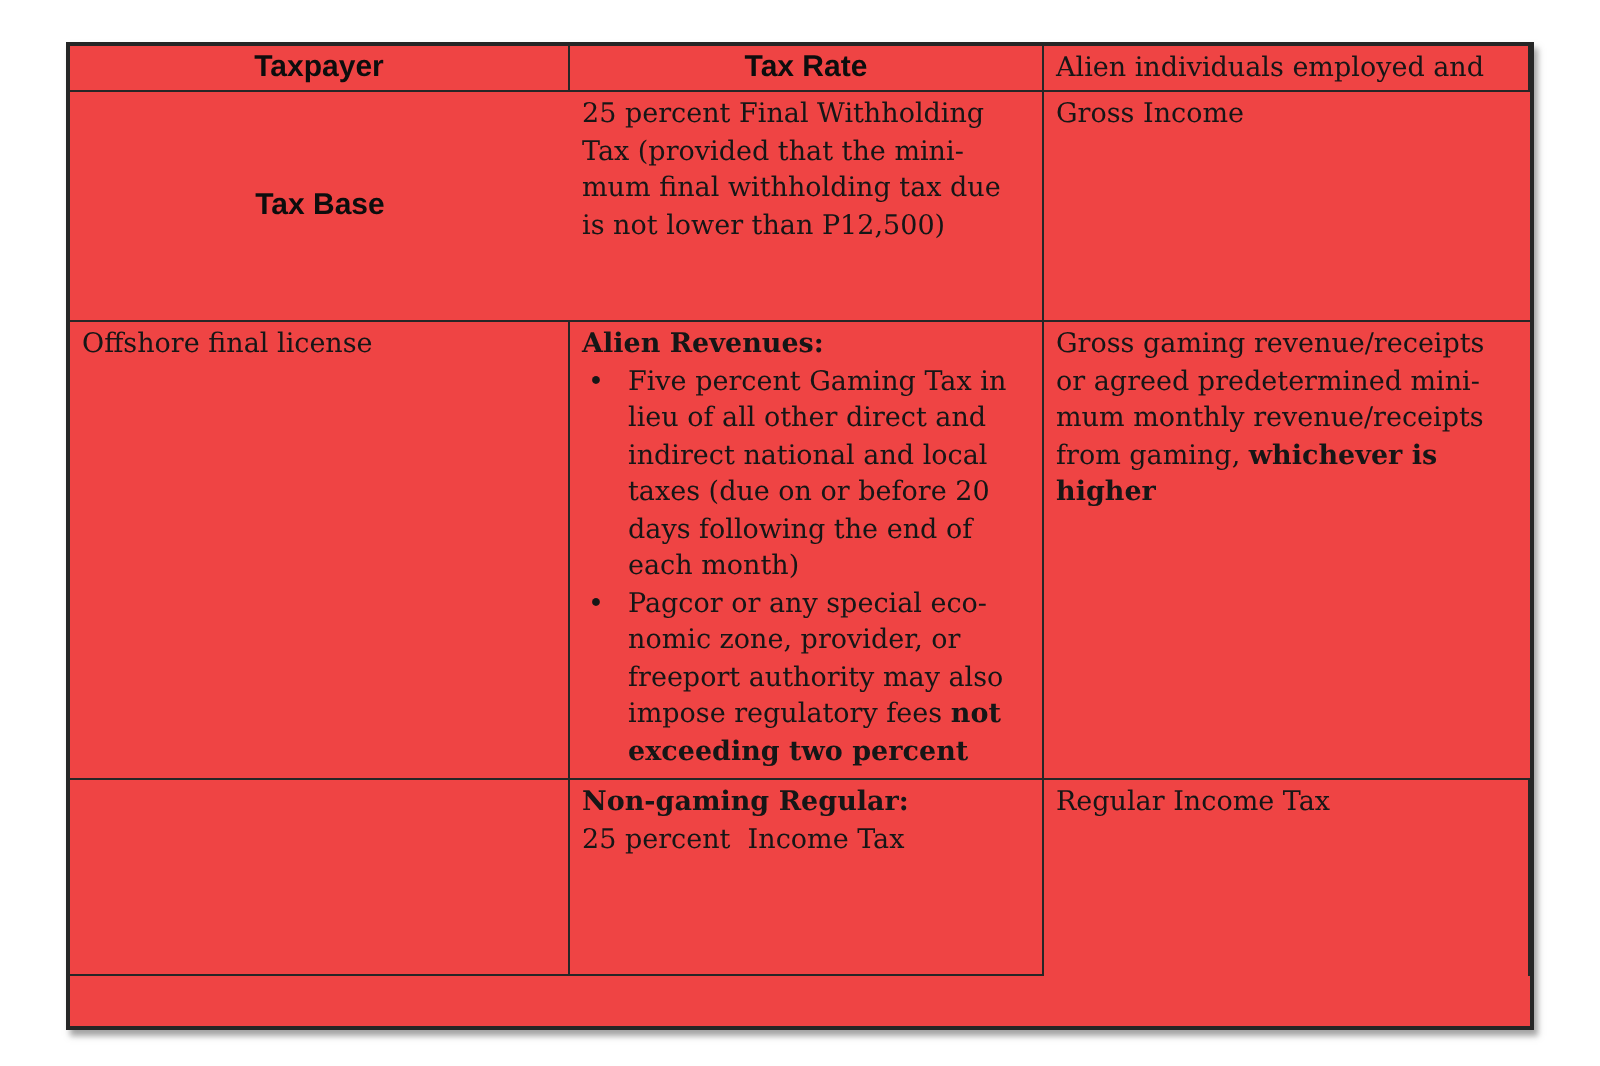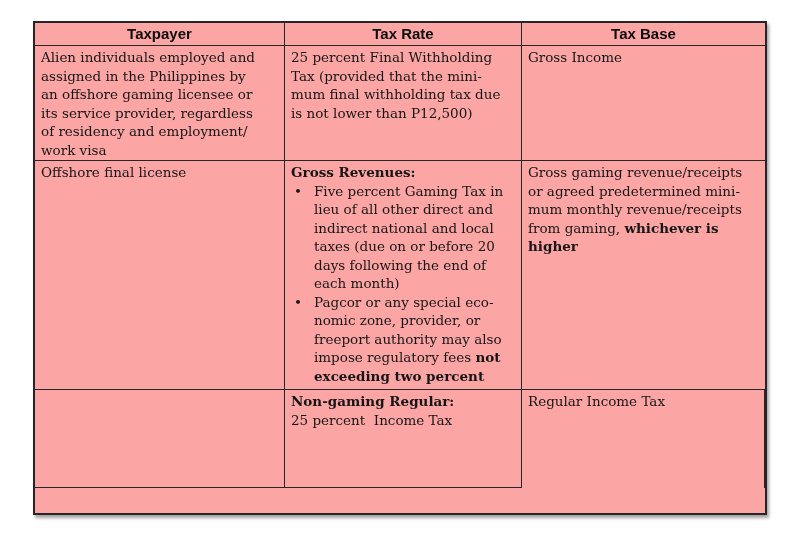--- a/index.html
+++ b/index.html
@@ -6,7 +6,7 @@
   .page{position:relative;width:800px;height:533px;background:#ffffff;overflow:hidden;}
   .tax-table{
     position:absolute;left:33px;top:21px;width:734px;height:494px;
-    box-sizing:border-box;border:2px solid #262626;background:#fca5a5;
+    box-sizing:border-box;border:2px solid #262626;background:#ef4444;
     display:grid;grid-template-columns:250px 237px 1fr;grid-template-rows:23px 115px 229px 98px 1fr;
     box-shadow:2px 3px 3px rgba(90,90,90,0.55);
   }

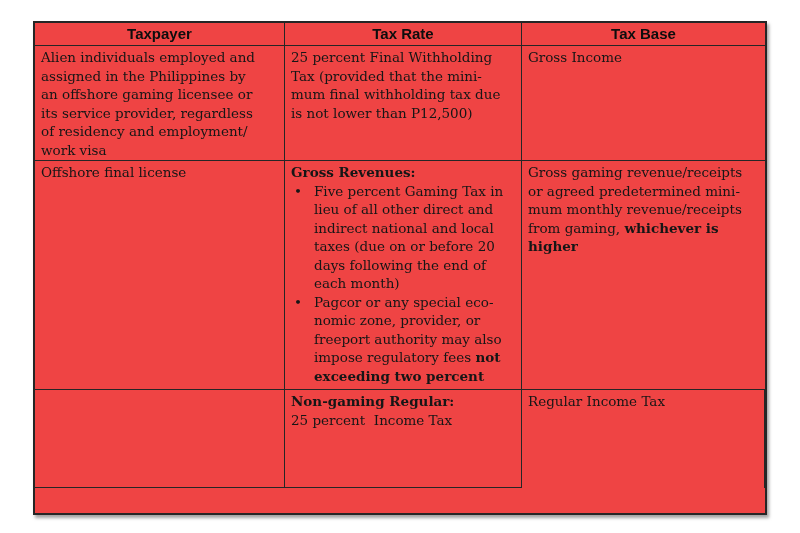--- a/index.html
+++ b/index.html
@@ -36,14 +36,14 @@
 
     <div class="cell header-cell">Taxpayer</div>
     <div class="cell header-cell">Tax Rate</div>
-    <div class="cell header-cell last-col">Tax Base</div>
-
     <div class="cell"><span class="pw">Alien individuals employed and
 assigned in the Philippines by
 an offshore gaming licensee or
 its service provider, regardless
 of residency and employment/
 work visa</span></div>
+
+    <div class="cell header-cell last-col">Tax Base</div>
     <div class="cell"><span class="pw">25 percent Final Withholding
 Tax (provided that the mini-
 mum final withholding tax due

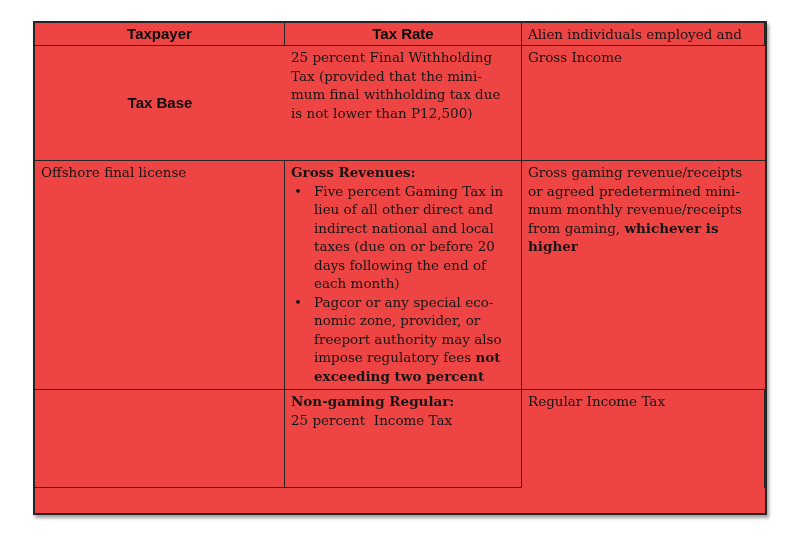--- a/index.html
+++ b/index.html
@@ -52,7 +52,7 @@
 
     <div class="cell"><span class="pw">Offshore final license</span></div>
     <div class="cell">
-      <strong class="block-head">Gross Revenues:</strong>
+      <strong class="block-head">Alien Revenues:</strong>
       <div class="bullet-item">
           <span class="bullet-dot">•</span>
           <span class="bullet-text pw">Five percent Gaming Tax in

